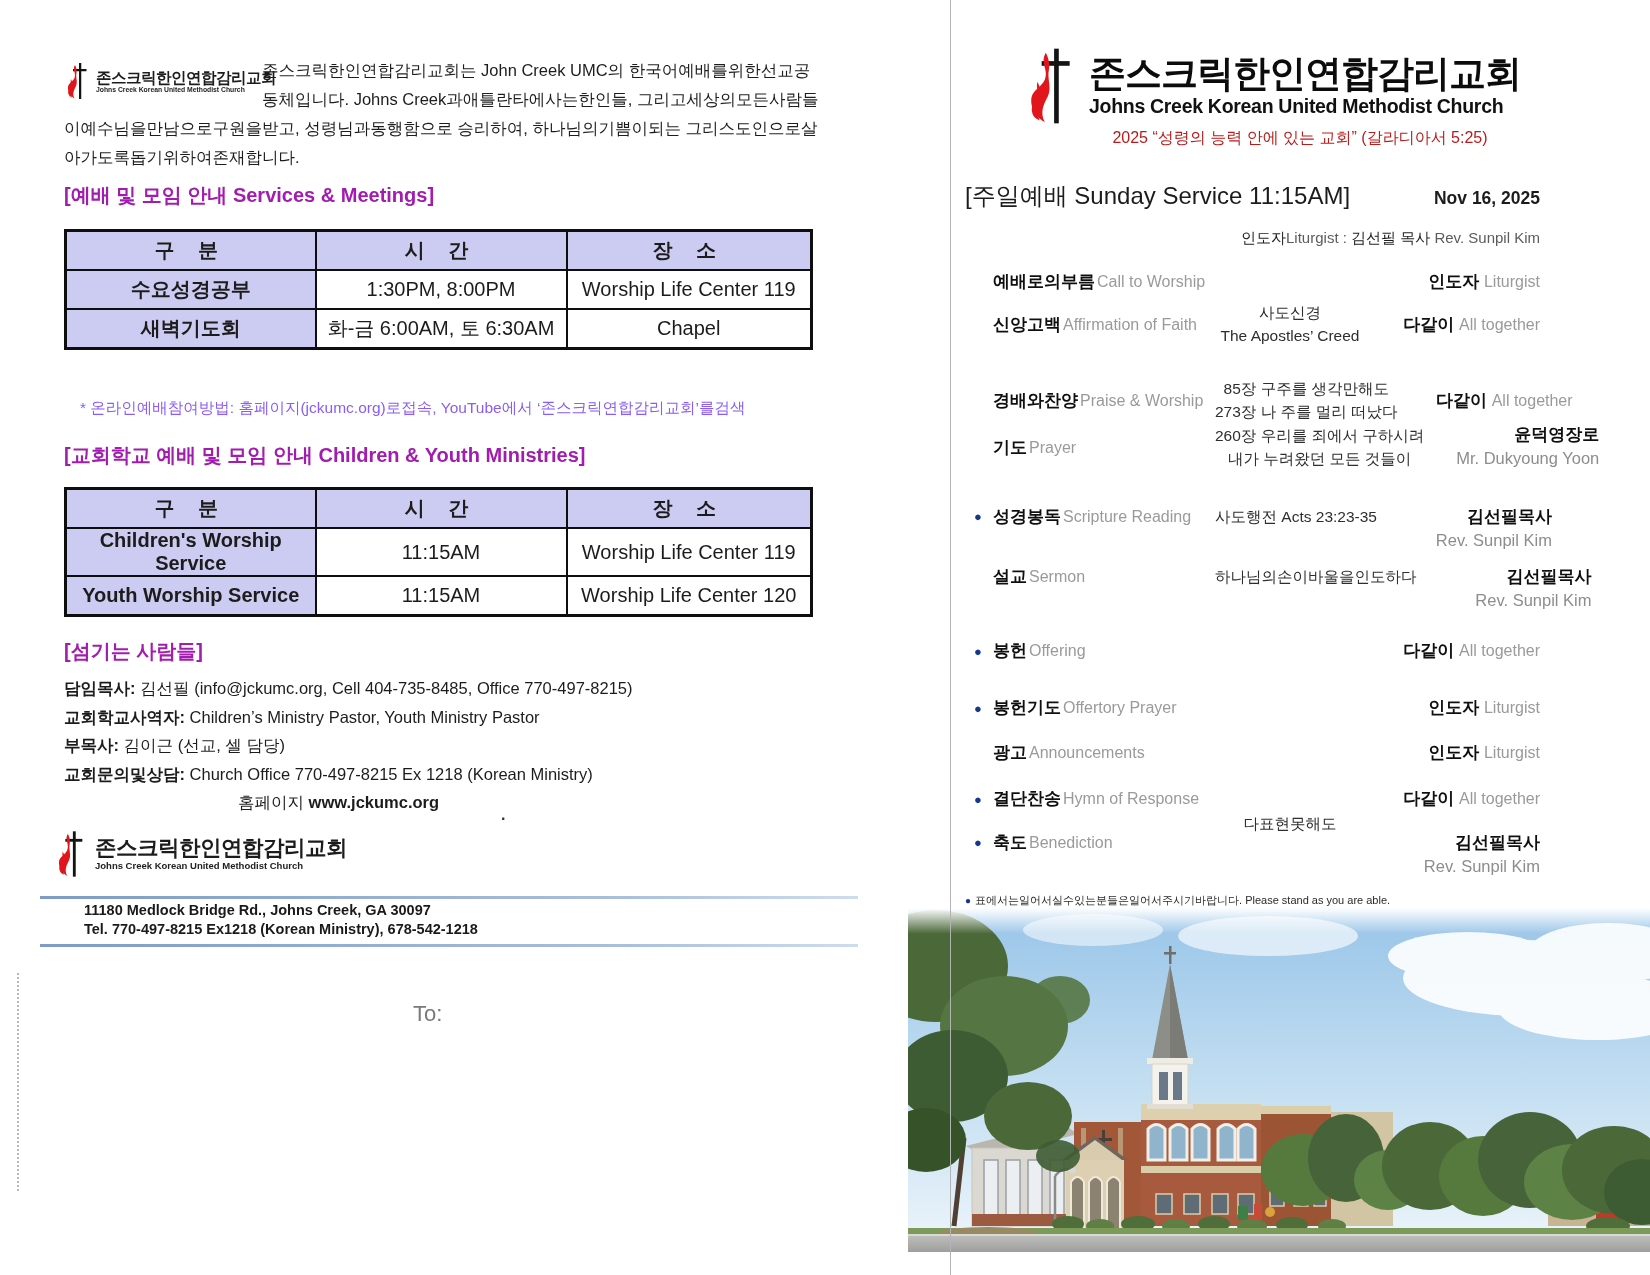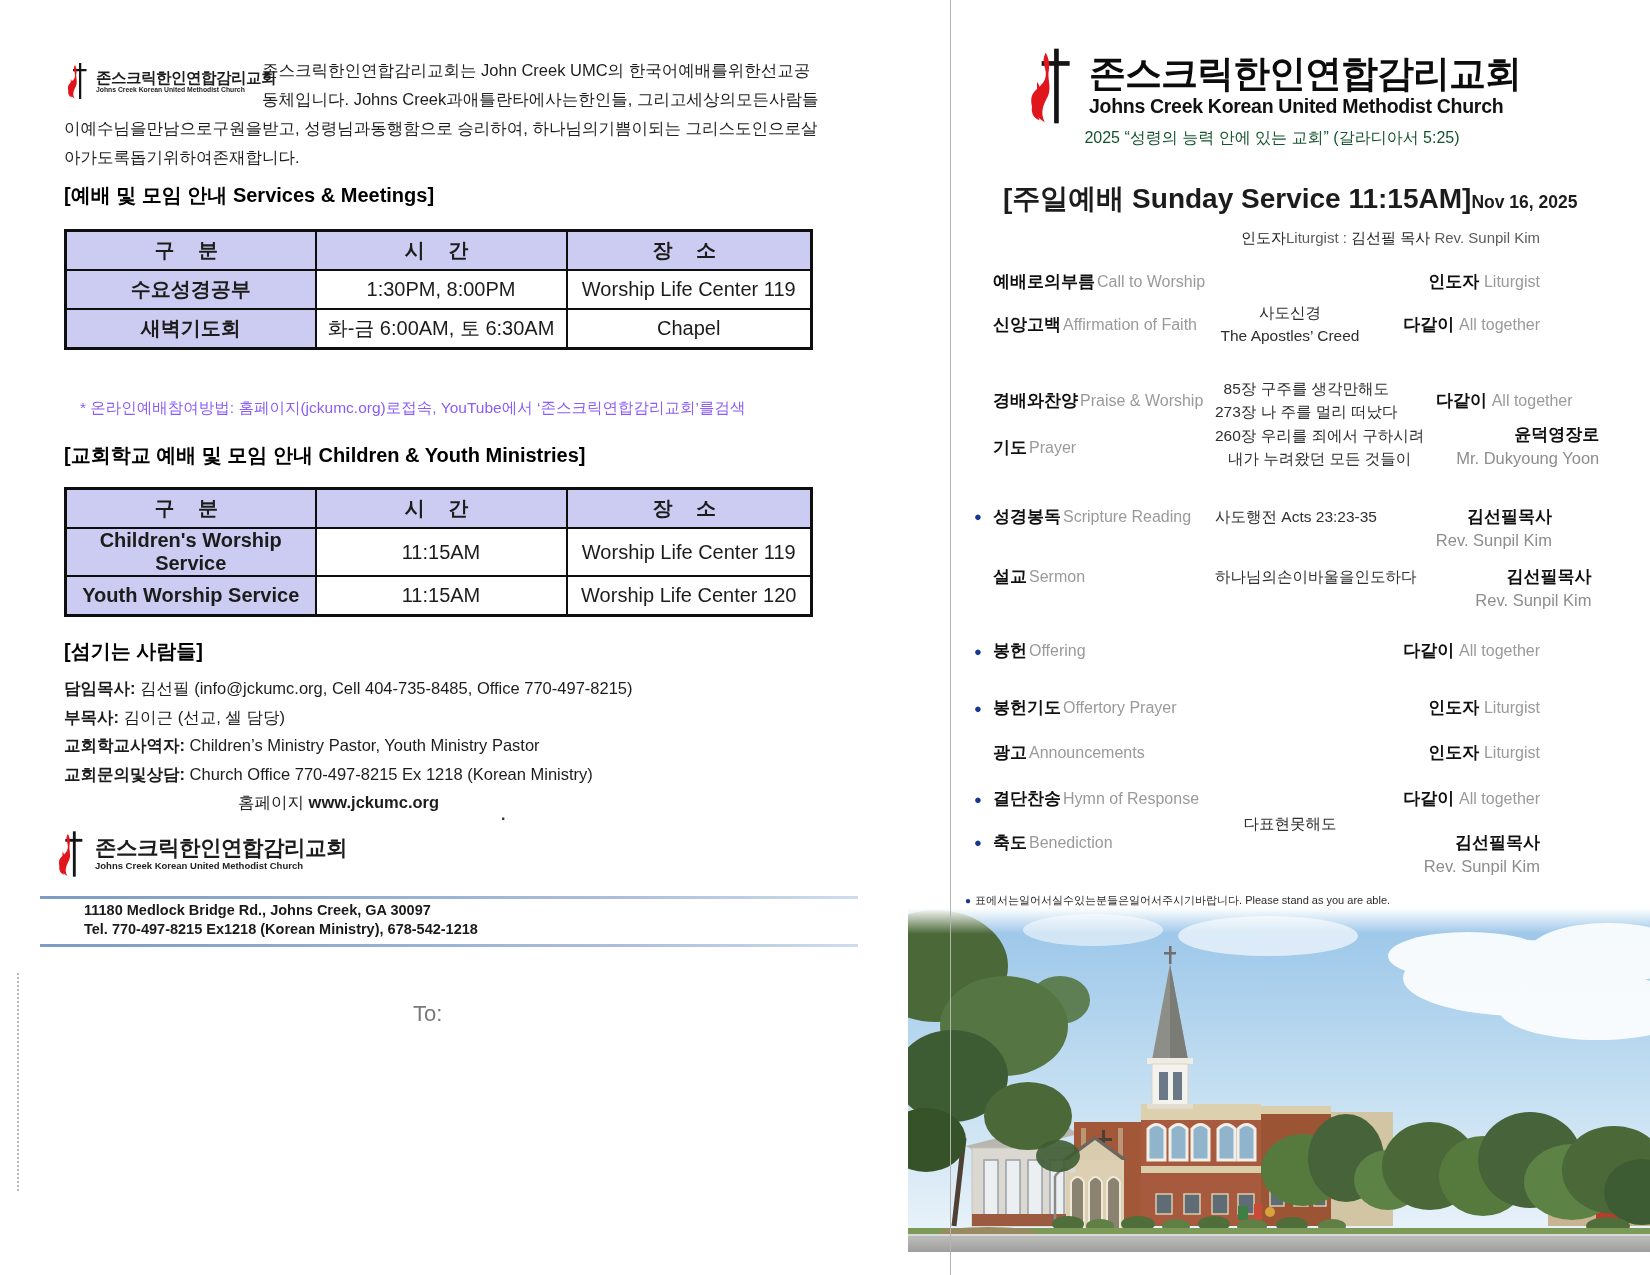--- a/index.html
+++ b/index.html
@@ -45,7 +45,7 @@
   .r-header svg{width:56px;height:80px;flex:none;}
   .r-title .tko{font-size:37px;font-weight:bold;letter-spacing:-1px;line-height:40px;white-space:nowrap;color:#0c0c0c;}
   .r-title .ten{font-size:19.5px;font-weight:bold;letter-spacing:-0.3px;white-space:nowrap;color:#111;margin-top:1px;}
-  .theme{position:absolute;left:0;top:128px;width:640px;text-align:center;font-size:16px;color:#14532d;}
+  .theme{position:absolute;left:0;top:128px;width:640px;text-align:center;font-size:16px;color:#b91c1c;padding-left:28px;}
   .service-row{position:absolute;left:13px;top:180px;width:575px;display:flex;justify-content:space-between;align-items:baseline;}
   .service-title{font-size:28px;font-weight:bold;white-space:nowrap;margin-left:38px;}
   .service-date{font-size:17.5px;font-weight:bold;white-space:nowrap;}

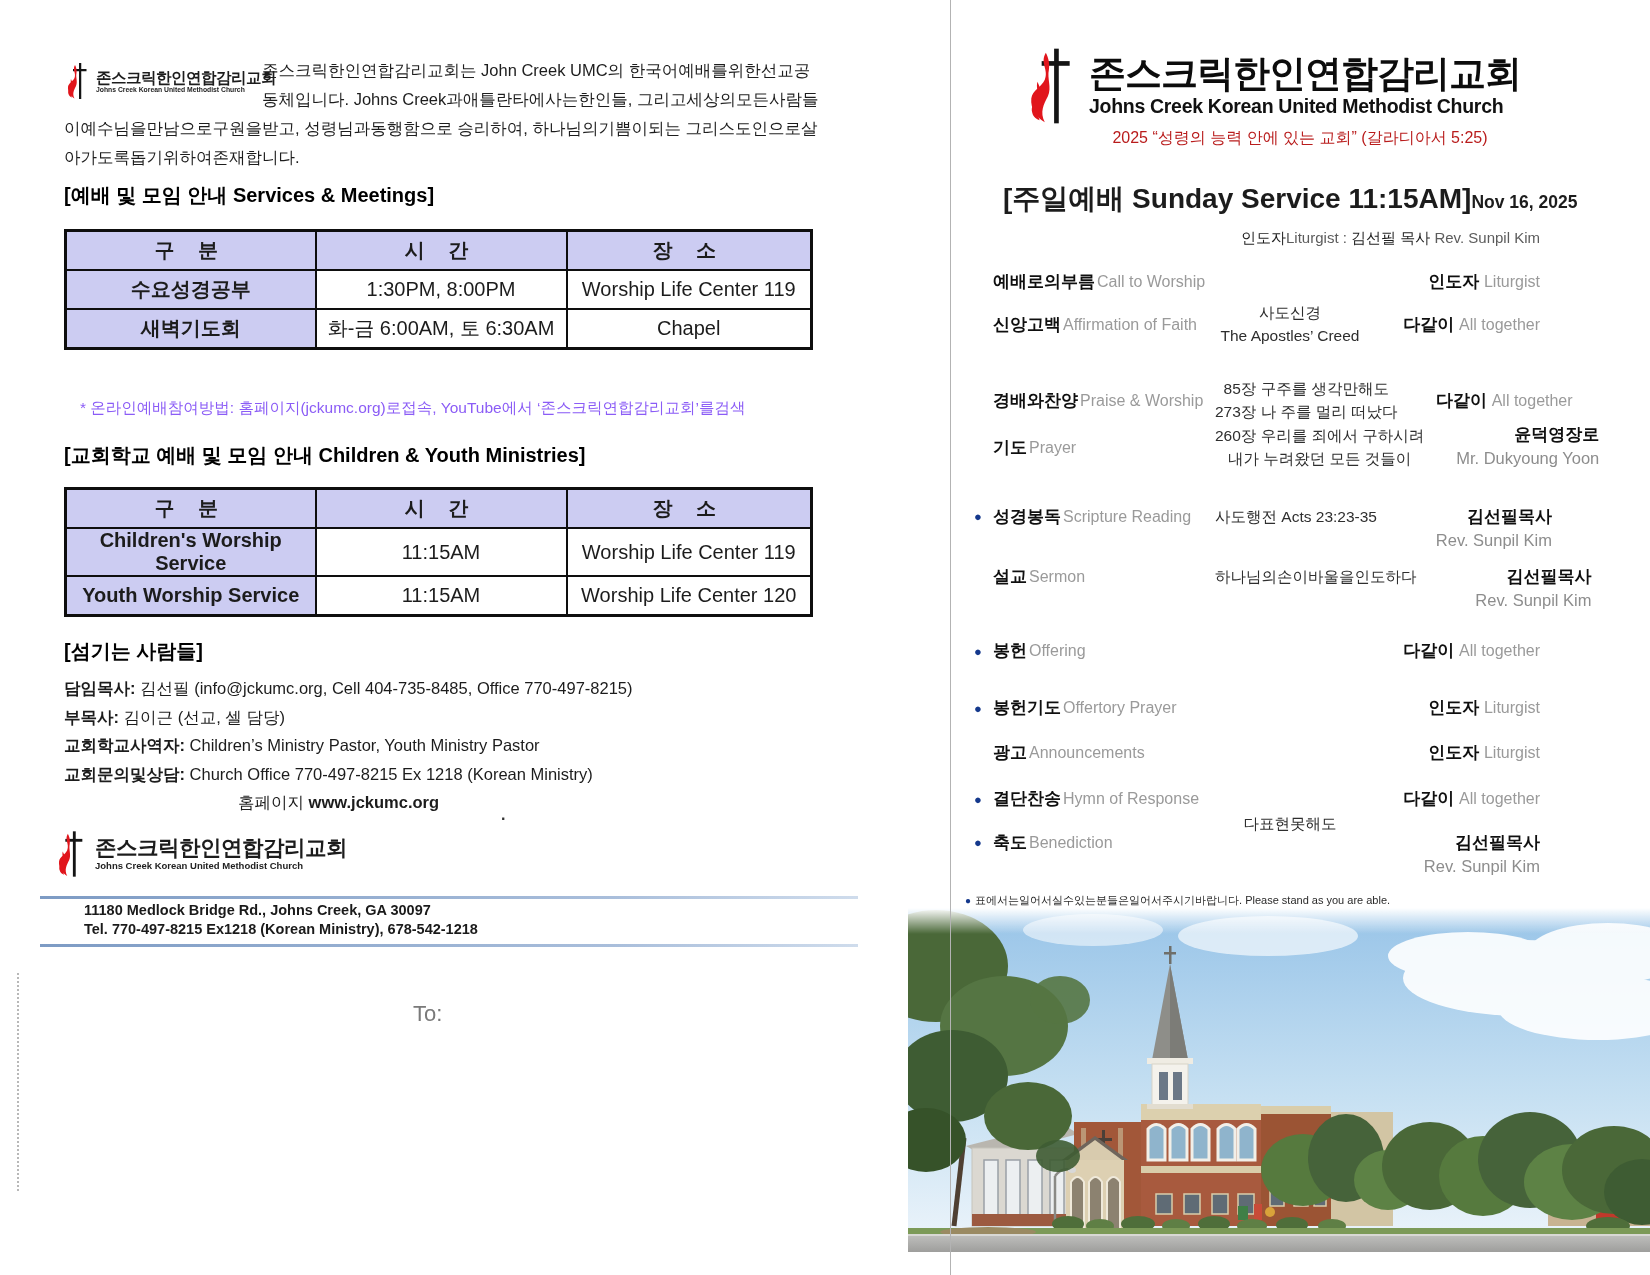--- a/index.html
+++ b/index.html
@@ -14,7 +14,7 @@
   .logo-sm .lko{font-size:15.5px;font-weight:bold;letter-spacing:-0.5px;line-height:17px;white-space:nowrap;}
   .logo-sm .len{font-size:6.8px;font-weight:bold;color:#222;white-space:nowrap;}
   .intro-p{margin:0;font-size:16.5px;line-height:29px;color:#1d1d1d;text-align:left;}
-  .sec-title{position:absolute;left:64px;font-size:20px;font-weight:bold;color:#000000;white-space:nowrap;}
+  .sec-title{position:absolute;left:64px;font-size:20px;font-weight:bold;color:#a21caf;white-space:nowrap;}
   table.blt{position:absolute;left:64px;border-collapse:collapse;width:746px;table-layout:fixed;}
   table.blt th,table.blt td{border:2px solid #0e0e0e;height:37px;text-align:center;font-size:20px;padding:0;}
   table.blt th{background:#ccccf2;font-weight:bold;letter-spacing:9px;}

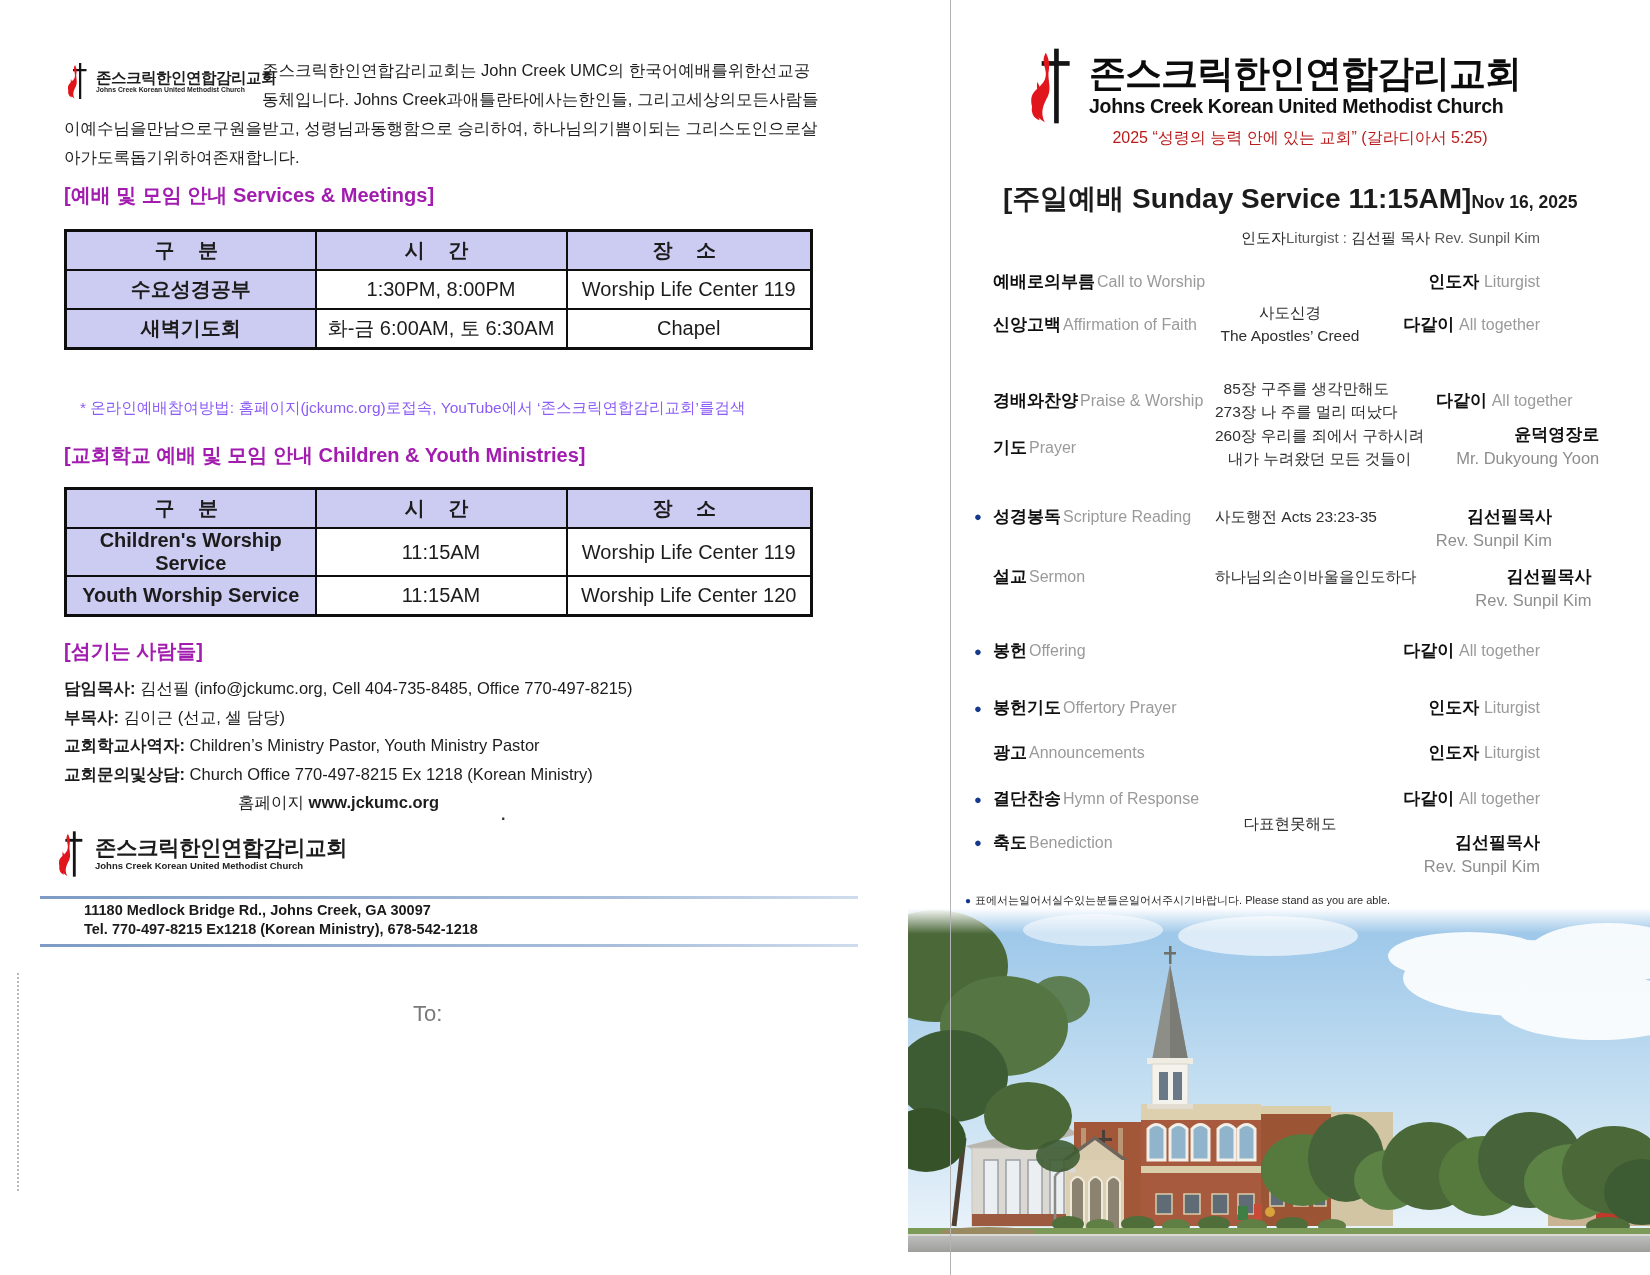--- a/index.html
+++ b/index.html
@@ -47,7 +47,7 @@
   .r-title .ten{font-size:19.5px;font-weight:bold;letter-spacing:-0.3px;white-space:nowrap;color:#111;margin-top:1px;}
   .theme{position:absolute;left:0;top:128px;width:640px;text-align:center;font-size:16px;color:#b91c1c;padding-left:28px;}
   .service-row{position:absolute;left:13px;top:180px;width:575px;display:flex;justify-content:space-between;align-items:baseline;}
-  .service-title{font-size:28px;font-weight:bold;white-space:nowrap;margin-left:38px;}
+  .service-title{font-size:24px;font-weight:normal;white-space:nowrap;}
   .service-date{font-size:17.5px;font-weight:bold;white-space:nowrap;}
   .liturgist{position:absolute;left:13px;top:229px;width:575px;text-align:right;font-size:15px;white-space:nowrap;}
   .liturgist .en{color:#5c5c5c;}

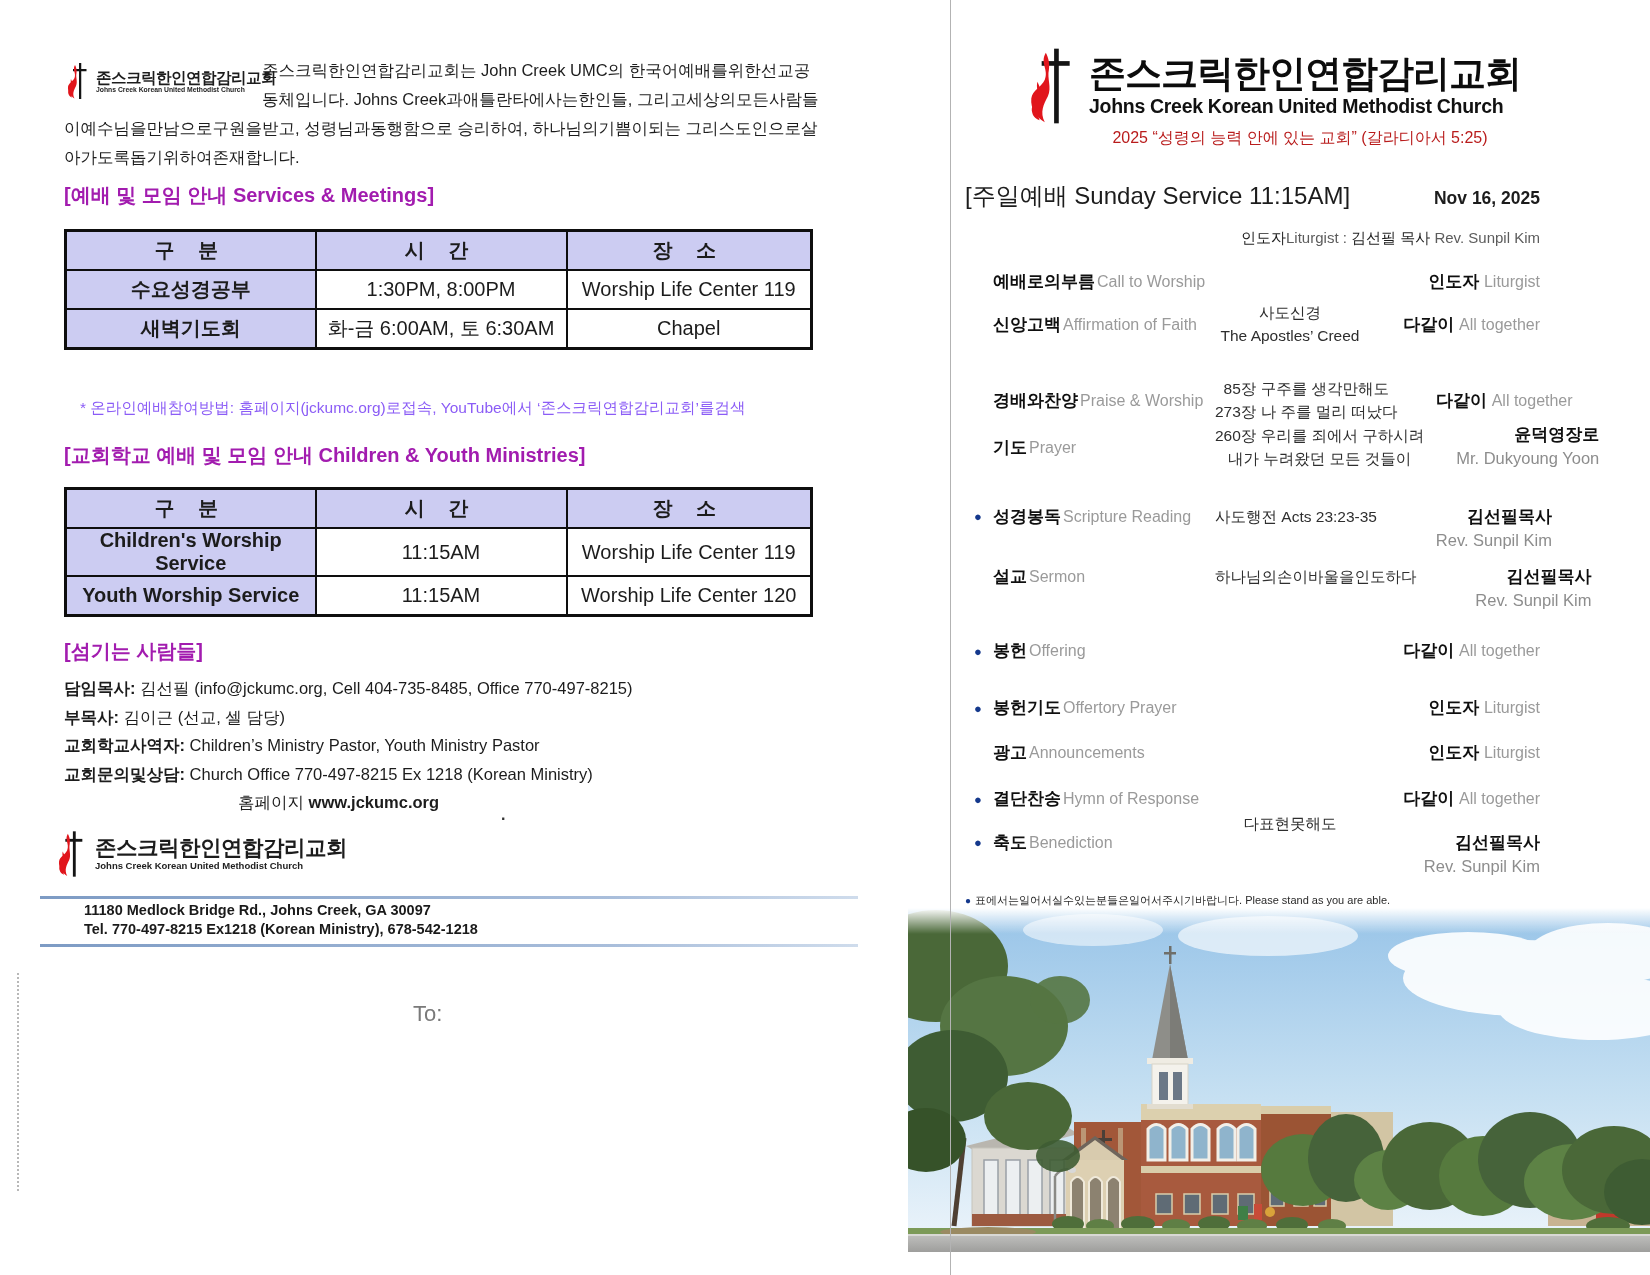--- a/index.html
+++ b/index.html
@@ -161,8 +161,8 @@
 
     <div class="staff">
       <div><span class="lbl">담임목사:</span><span> 김선필 (info@jckumc.org, Cell 404-735-8485, Office 770-497-8215)</span></div>
+      <div><span class="lbl">교회학교사역자:</span><span> Children’s Ministry Pastor, Youth Ministry Pastor</span></div>
       <div><span class="lbl">부목사:</span><span> 김이근 (선교, 셀 담당)</span></div>
-      <div><span class="lbl">교회학교사역자:</span><span> Children’s Ministry Pastor, Youth Ministry Pastor</span></div>
       <div><span class="lbl">교회문의및상담:</span><span> Church Office 770-497-8215 Ex 1218 (Korean Ministry)</span></div>
     </div>
 

